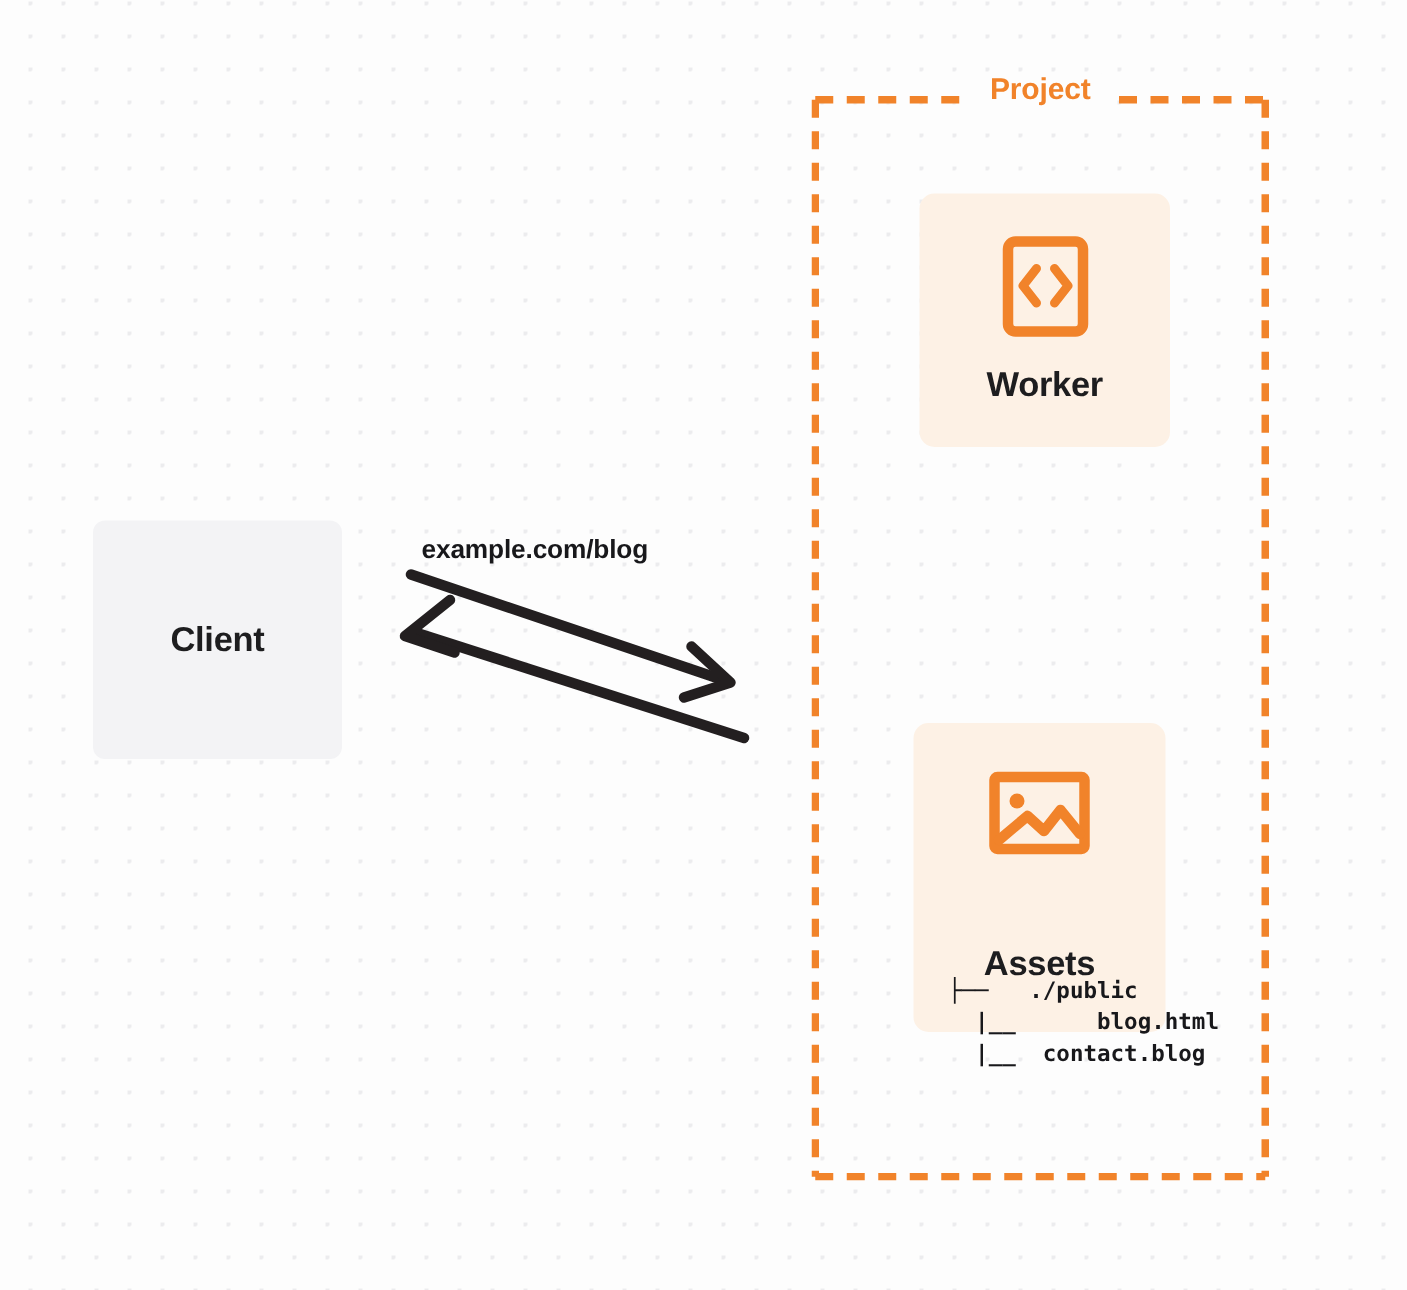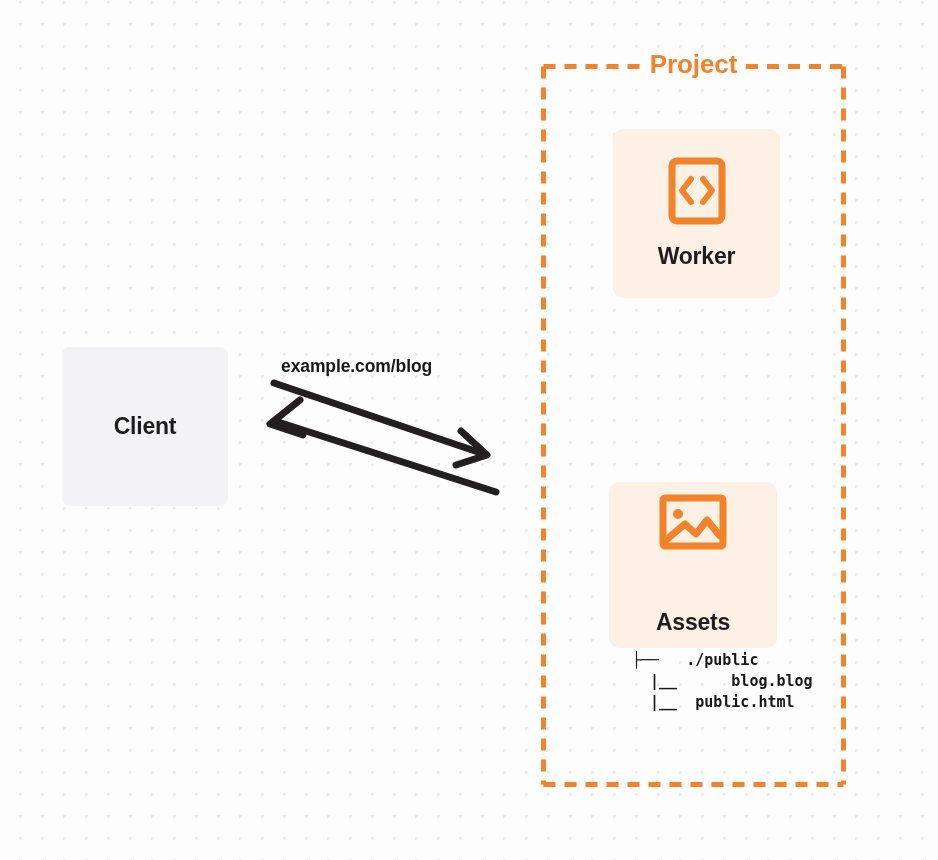--- a/index.html
+++ b/index.html
@@ -89,7 +89,7 @@
     transform: translateX(-50%);
     background: #fdfdfd;
     padding: 0 7px;
-    font-size: 26px;
+    font-size: 20px;
     font-weight: 700;
     color: #f1832a;
     letter-spacing: -0.1px;

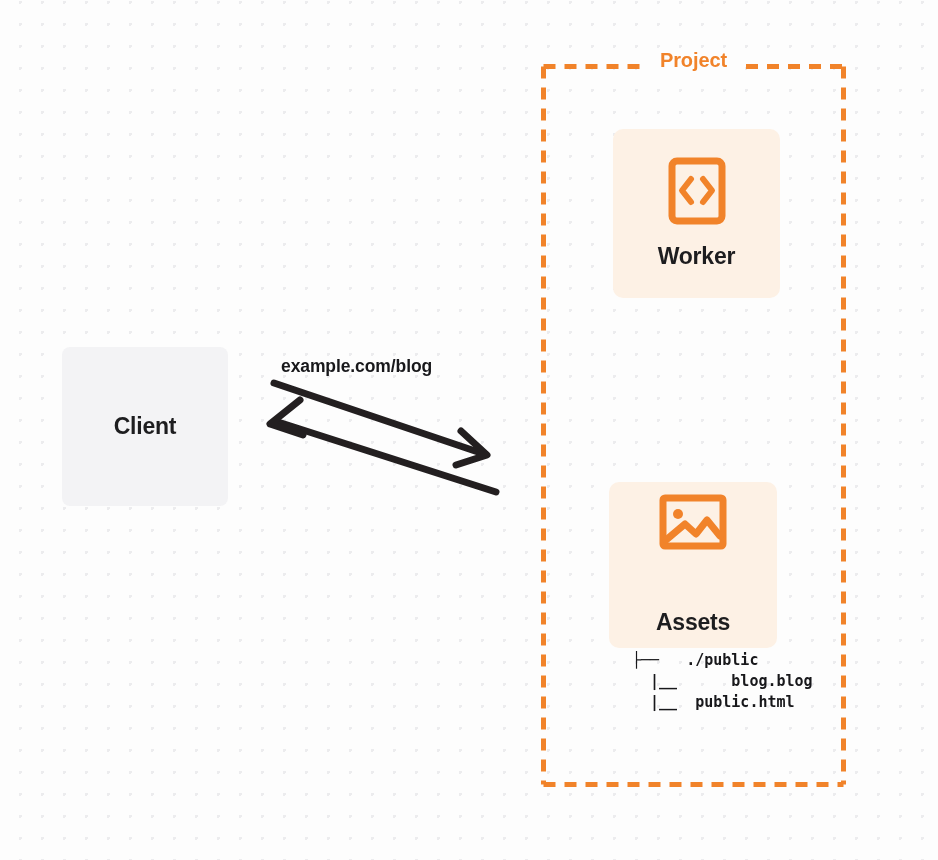--- a/index.html
+++ b/index.html
@@ -118,7 +118,7 @@
     left: 68px;
     top: 418px;
     width: 168px;
-    height: 166px;
+    height: 206px;
     gap: 41px;
   }
   .card-icon {

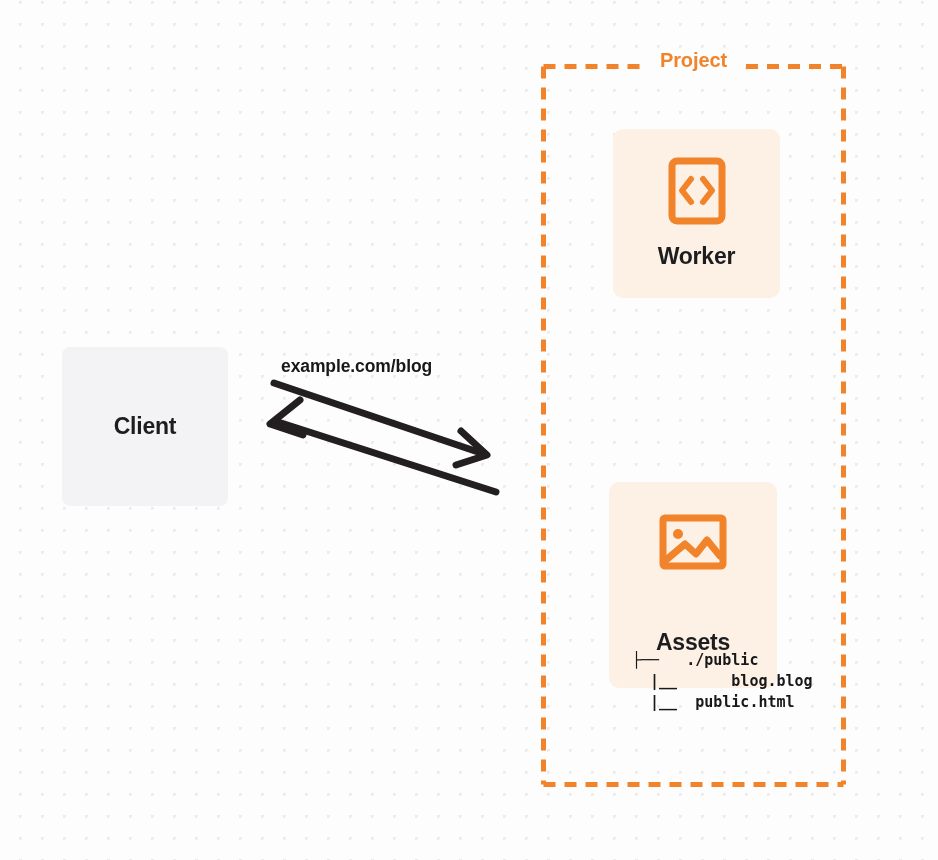--- a/index.html
+++ b/index.html
@@ -204,7 +204,7 @@
       <span class="card-label">Assets</span>
     </div>
 
-    <div class="file-tree"><span class="tree-row">├──   ./public</span><span class="tree-row">  |__      blog.blog</span><span class="tree-row">  |__  public.html</span></div>
+    <div class="file-tree"><span class="tree-row">├──   ./public</span><span class="tree-row">  |__      blog.html</span><span class="tree-row">  |__  public.html</span></div>
 
   </div>
 </div>

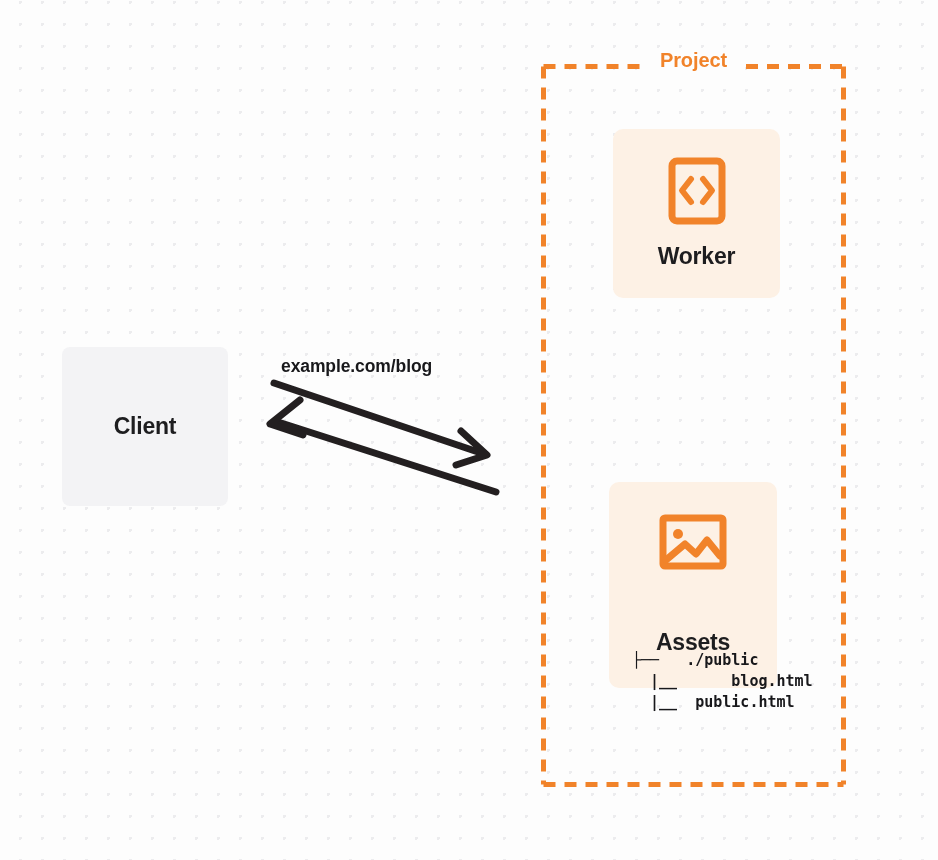--- a/index.html
+++ b/index.html
@@ -204,7 +204,7 @@
       <span class="card-label">Assets</span>
     </div>
 
-    <div class="file-tree"><span class="tree-row">├──   ./public</span><span class="tree-row">  |__      blog.html</span><span class="tree-row">  |__  public.html</span></div>
+    <div class="file-tree"><span class="tree-row">├──   ./public</span><span class="tree-row">  |__      blog.html</span><span class="tree-row">  |__  contact.blog</span></div>
 
   </div>
 </div>

